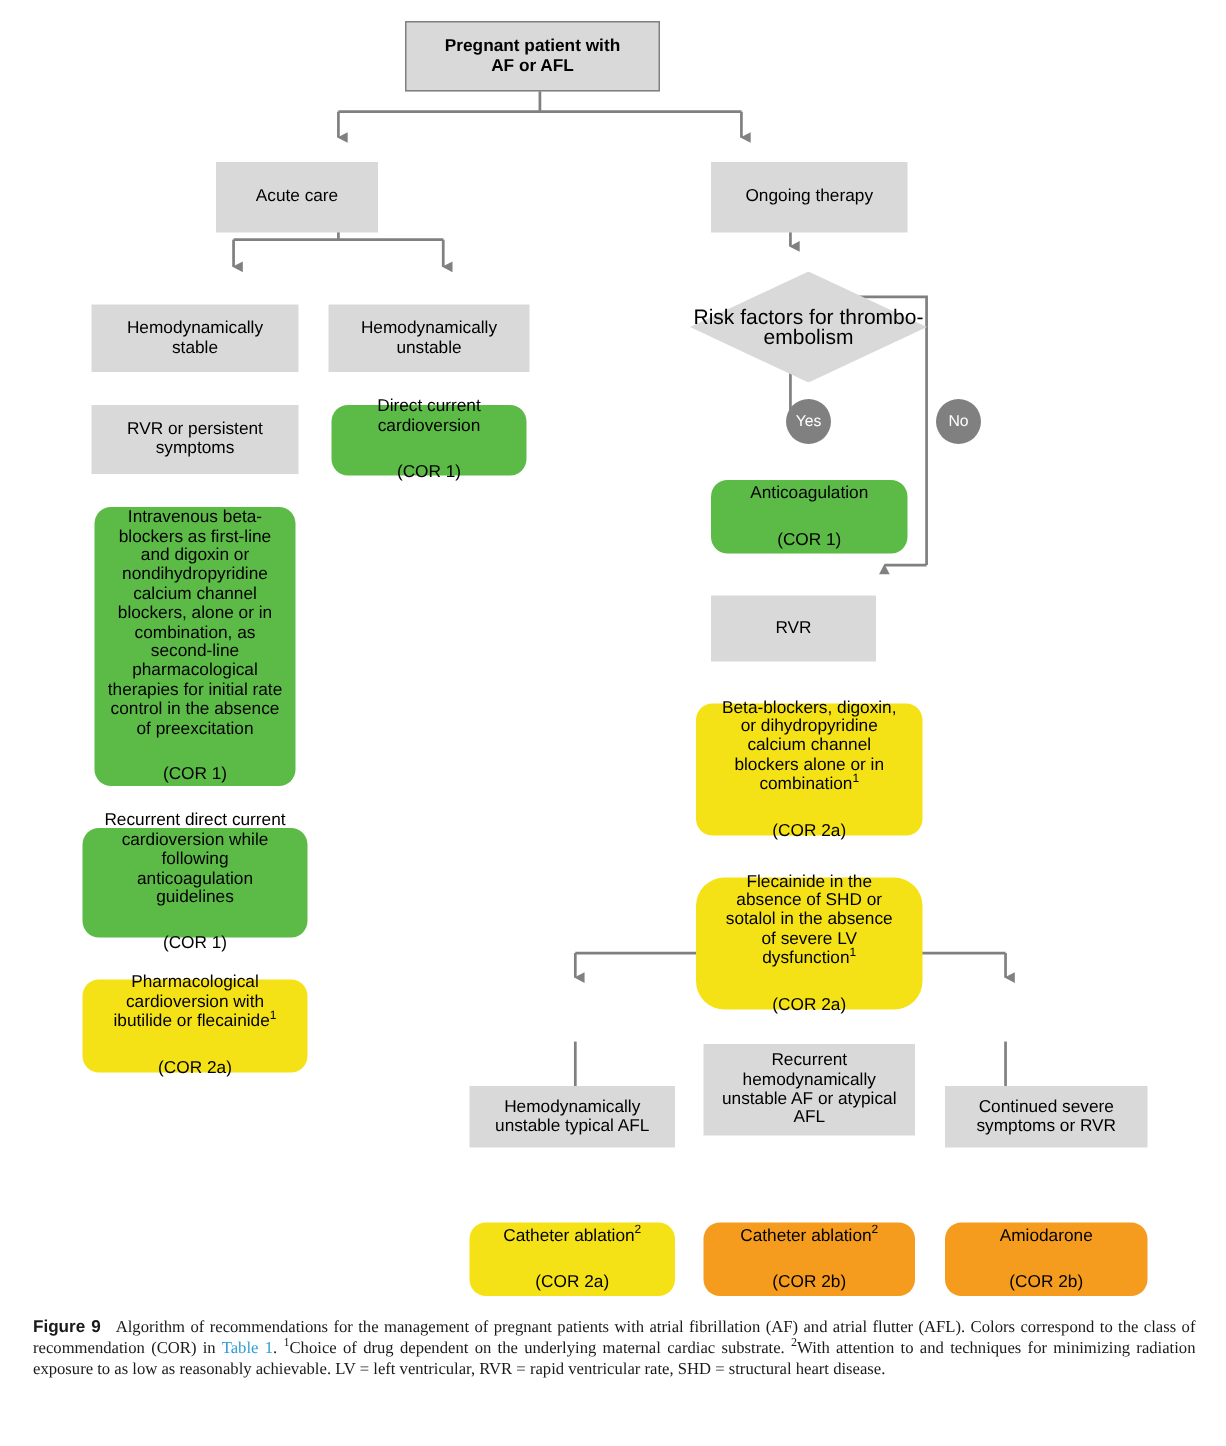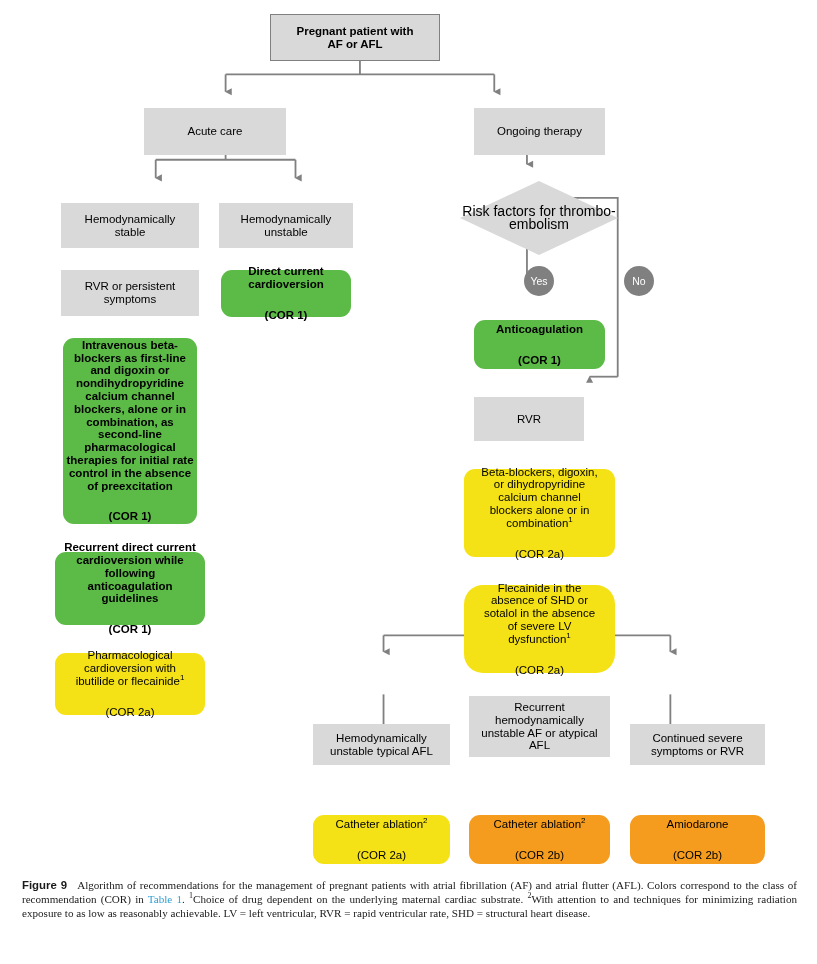--- a/index.html
+++ b/index.html
@@ -168,7 +168,7 @@
     <span class="line">AF or AFL</span>
   </div>
 
-  <div class="node gray" style="left:144px; top:108px; width:142px; height:47px;">
+  <div class="node gray" style="left:144px; top:108px; width:108px; height:47px;">
     <span class="line">Acute care</span>
   </div>
 

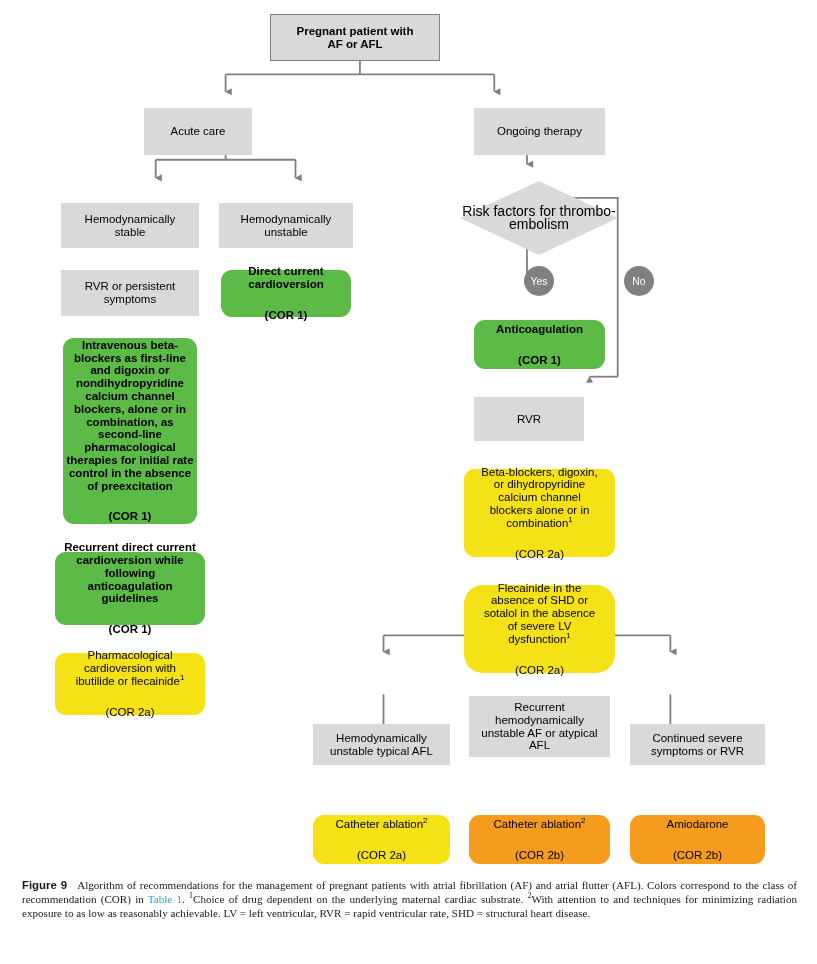--- a/index.html
+++ b/index.html
@@ -44,7 +44,7 @@
     border: 1.6px solid #808080;
     font-weight: bold;
   }
-  .green { background: #5cba47; border-radius: 11px; font-weight: bold; }
+  .green { background: #5cba47; border-radius: 11px; }
   .yellow { background: #f5e216; border-radius: 11px; }
   .orange { background: #f59c1e; border-radius: 11px; }
 

